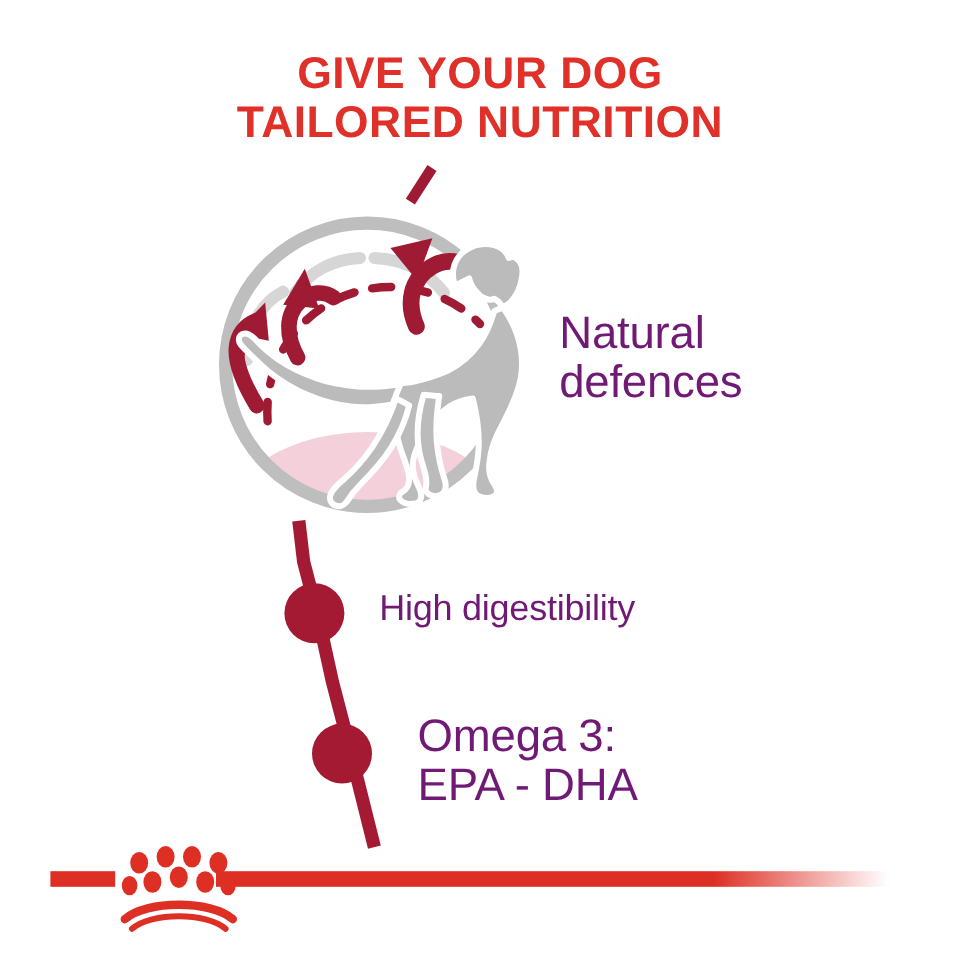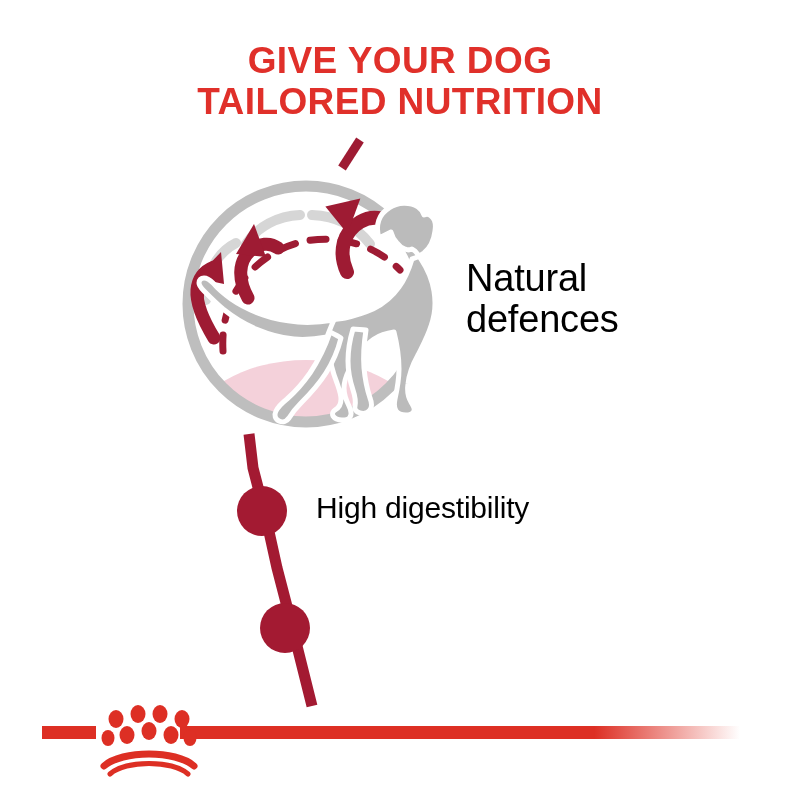--- a/index.html
+++ b/index.html
@@ -44,7 +44,7 @@
   
   .feature-label {
     position: absolute;
-    color: #000000;
+    color: #701a75;
     font-family: "Liberation Sans", sans-serif;
     font-weight: normal;
     white-space: pre-line;

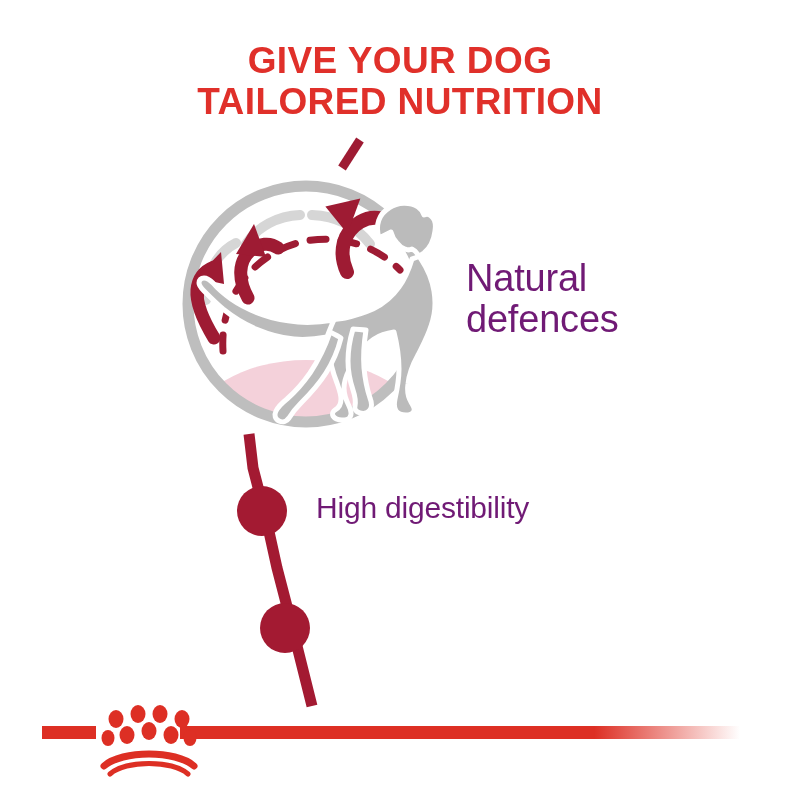--- a/index.html
+++ b/index.html
@@ -260,6 +260,8 @@
 
   <div class="feature-label label-digest">High digestibility</div>
 
+  <div class="feature-label label-omega">Omega 3:
+EPA - DHA</div>
 
   <svg class="footer" viewBox="0 0 800 110" xmlns="http://www.w3.org/2000/svg">
 

